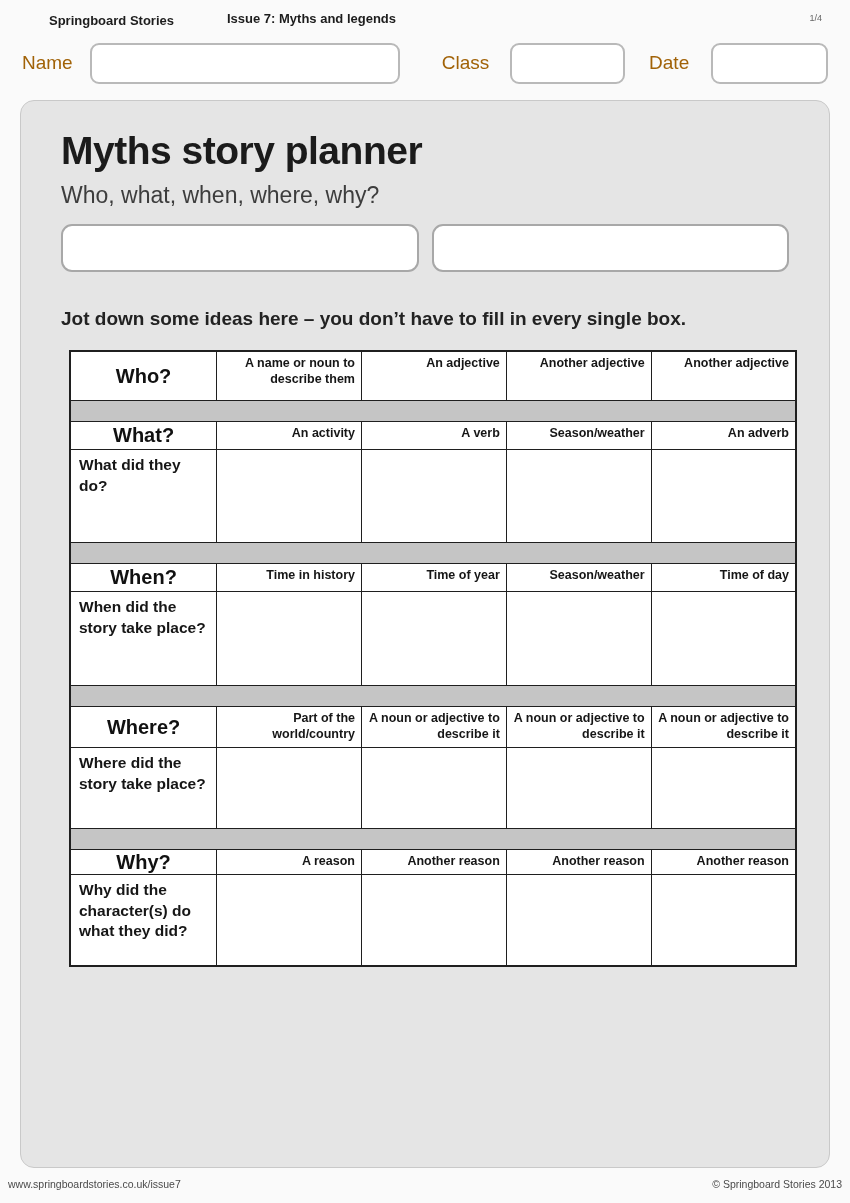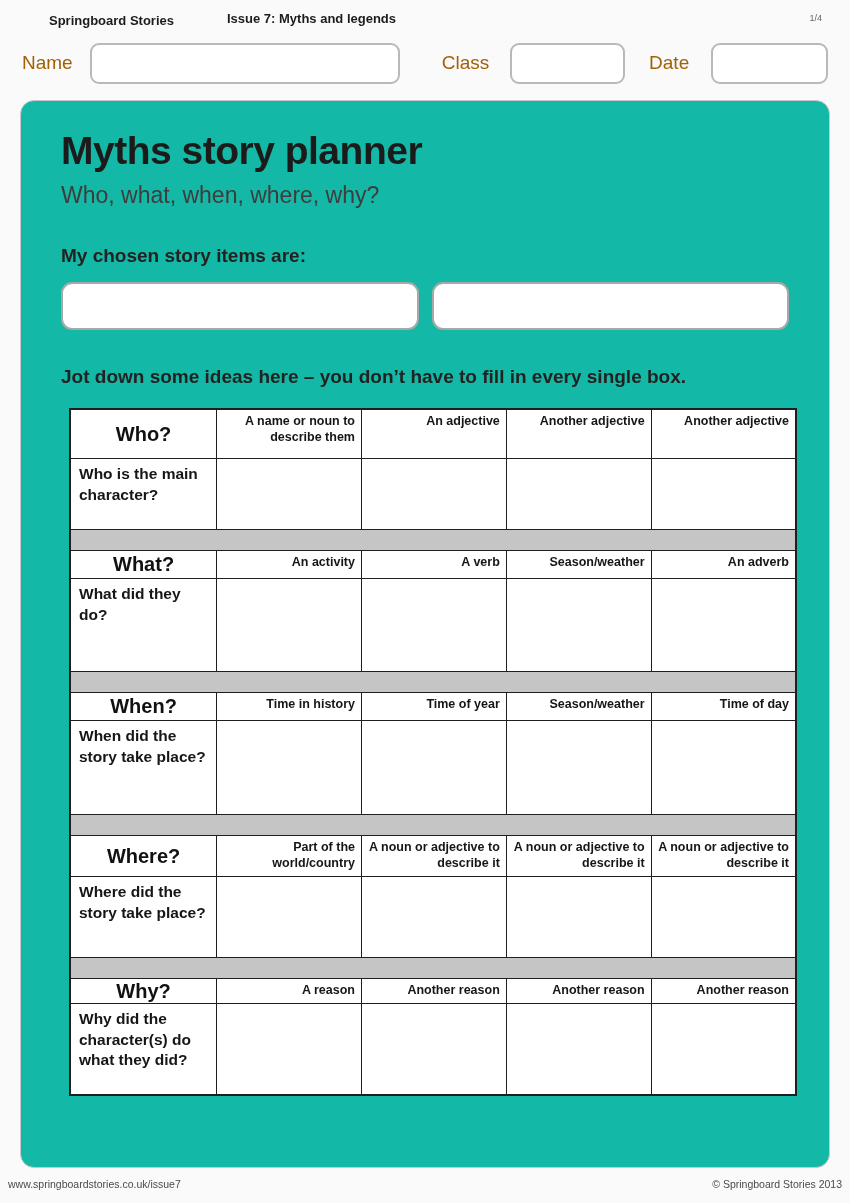--- a/index.html
+++ b/index.html
@@ -31,7 +31,7 @@
   .l-date{margin-left:24px;}
   
   .card{
-    margin:12px 20px 0;height:1068px;background:#14b8a6;
+    margin:12px 20px 0;height:1068px;background:#e5e5e5;
     border:1px solid var(--card);border-radius:14px;
     padding:30px 40px 0;
   }

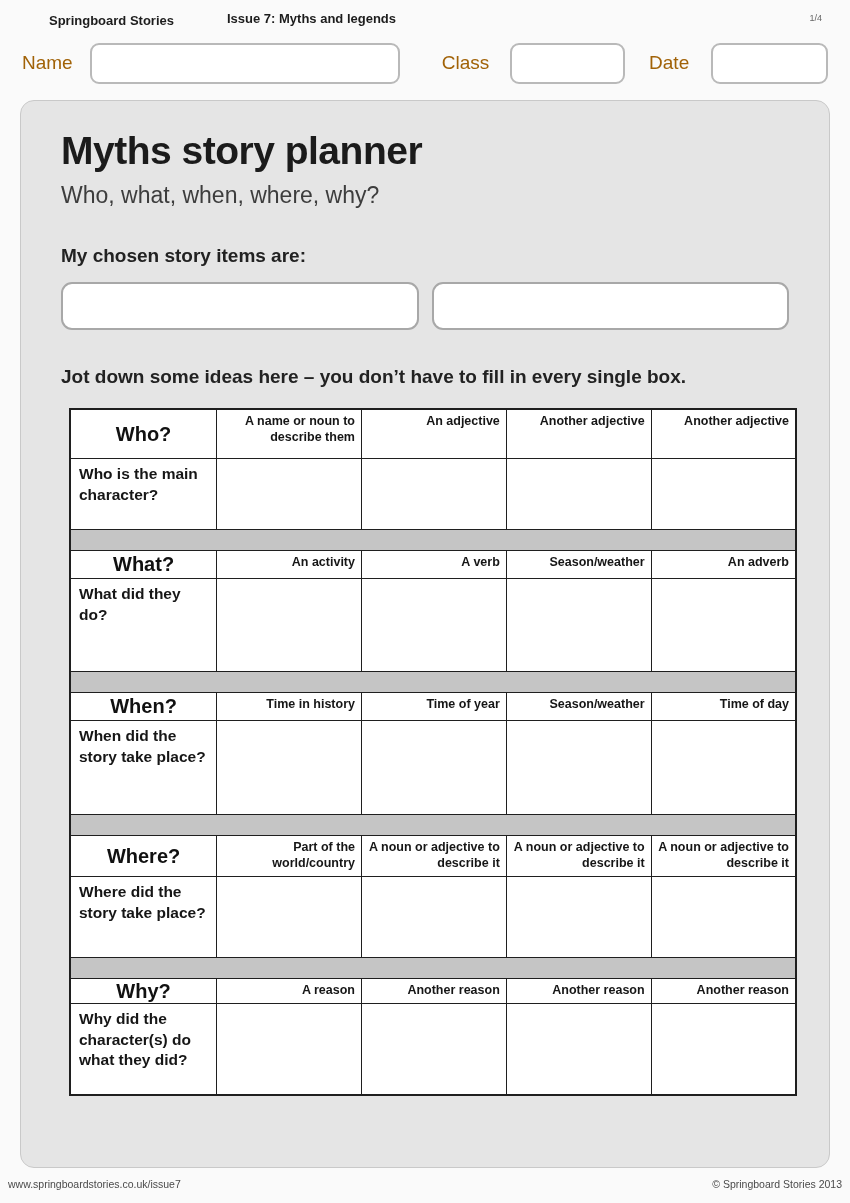--- a/index.html
+++ b/index.html
@@ -81,7 +81,6 @@
   <div class="title">Myths story planner</div>
   <div class="subtitle">Who, what, when, where, why?</div>
 
-  <div class="chosen-label">My chosen story items are:</div>
   <div class="chosen-row">
     <div class="chosen-box"></div>
     <div class="chosen-box"></div>

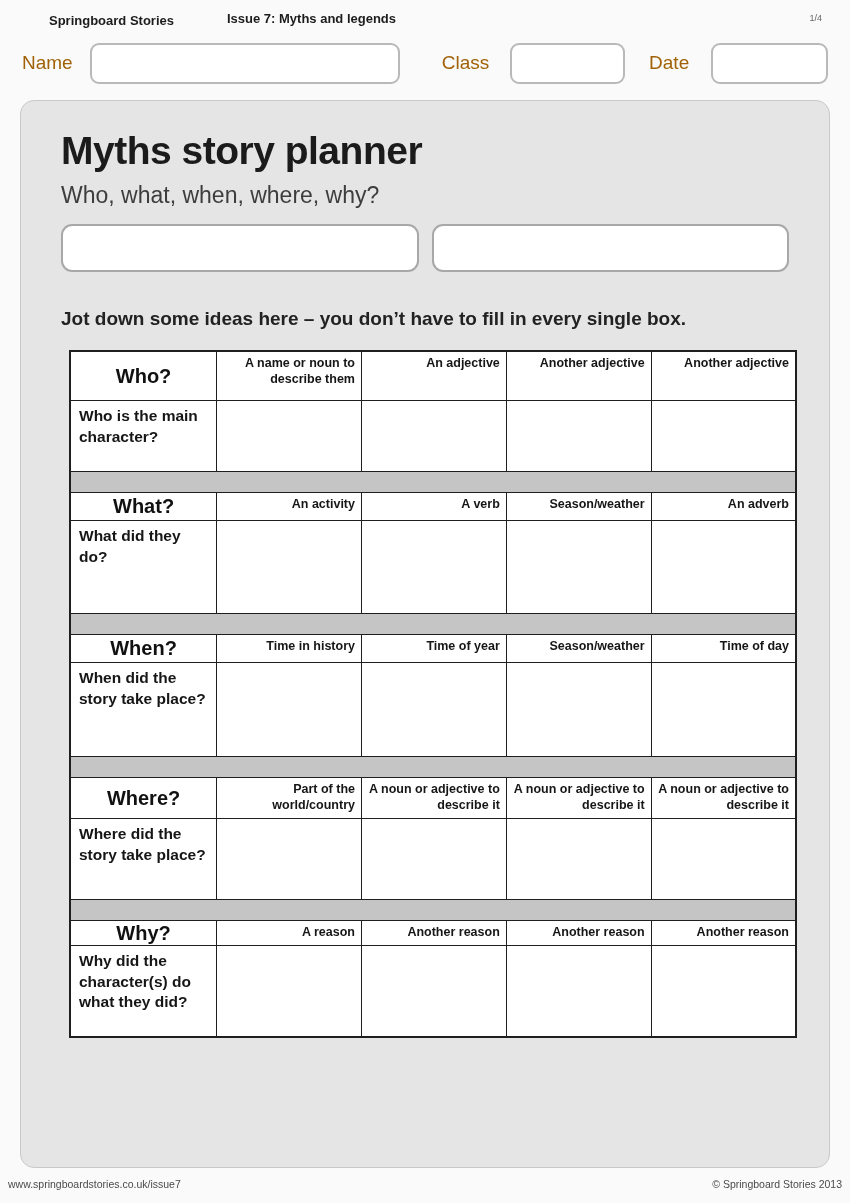--- a/index.html
+++ b/index.html
@@ -105,13 +105,6 @@
         <td class="col-head">Another adjective</td>
         <td class="col-head">Another adjective</td>
       </tr>
-      <tr class="bd-who">
-        <td class="question">Who is the main character?</td>
-        <td class="answer"></td>
-        <td class="answer"></td>
-        <td class="answer"></td>
-        <td class="answer"></td>
-      </tr>
       <tr class="sep">
           <td colspan="5"></td>
         </tr>

